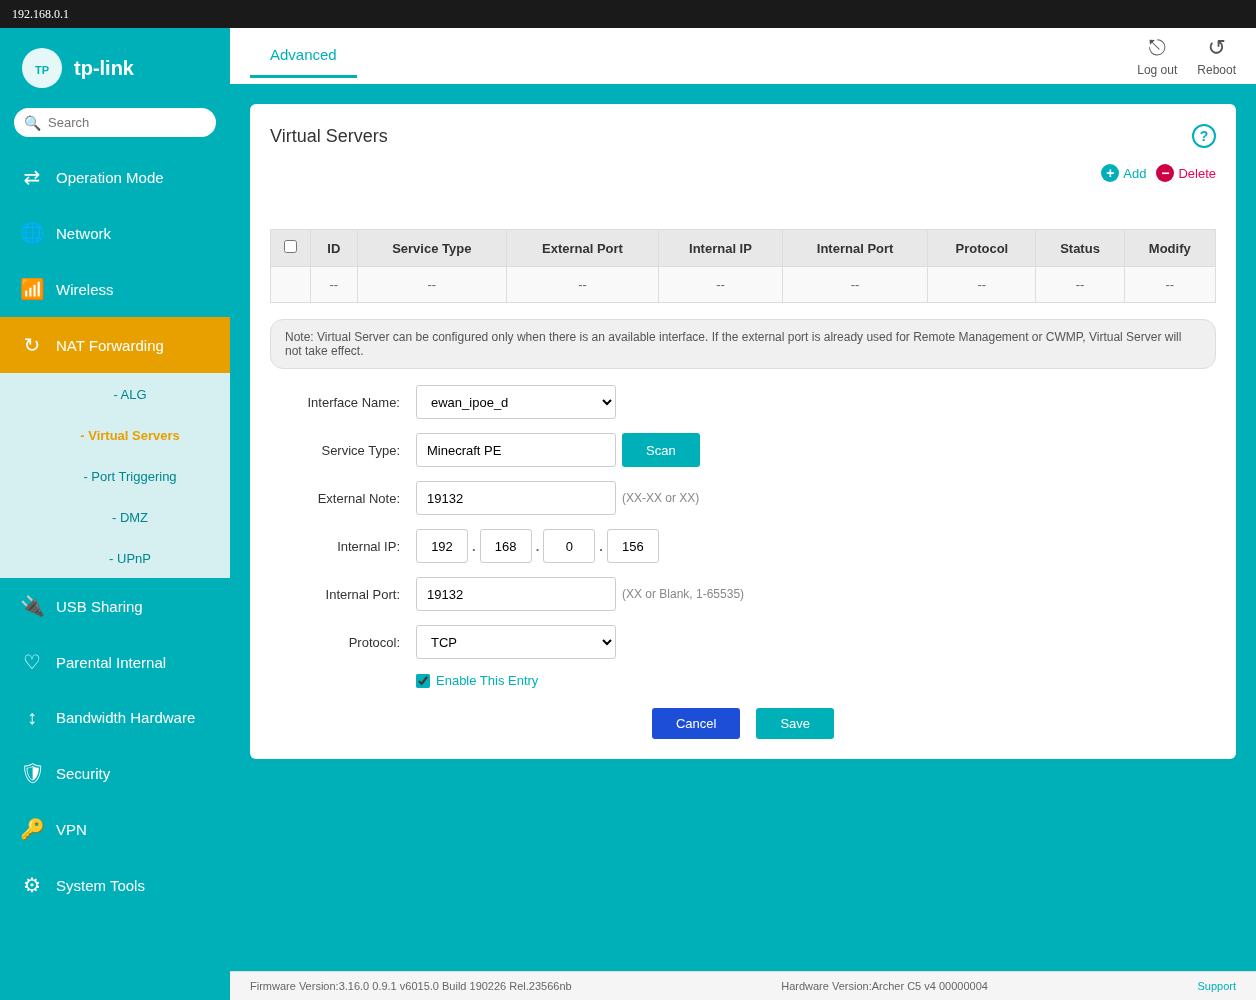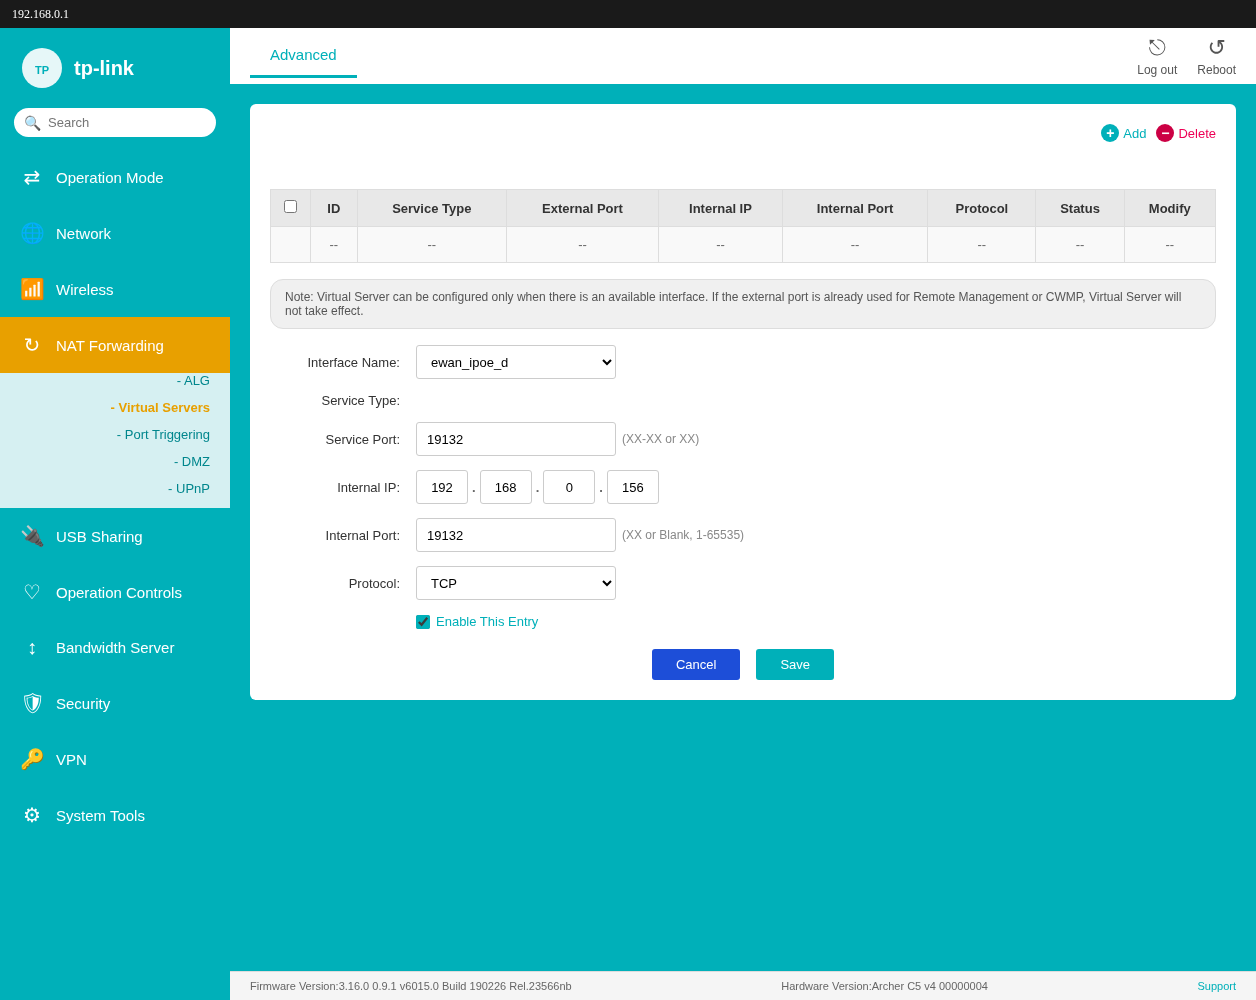--- a/index.html
+++ b/index.html
@@ -181,6 +181,10 @@
 
     <div class="page-content">
       <div class="panel">
+        <div class="panel-header">
+          <span class="panel-title">Virtual Servers</span>
+          <div class="help-icon">?</div>
+        </div>
 
         <div class="table-toolbar">
           <button class="btn-add">

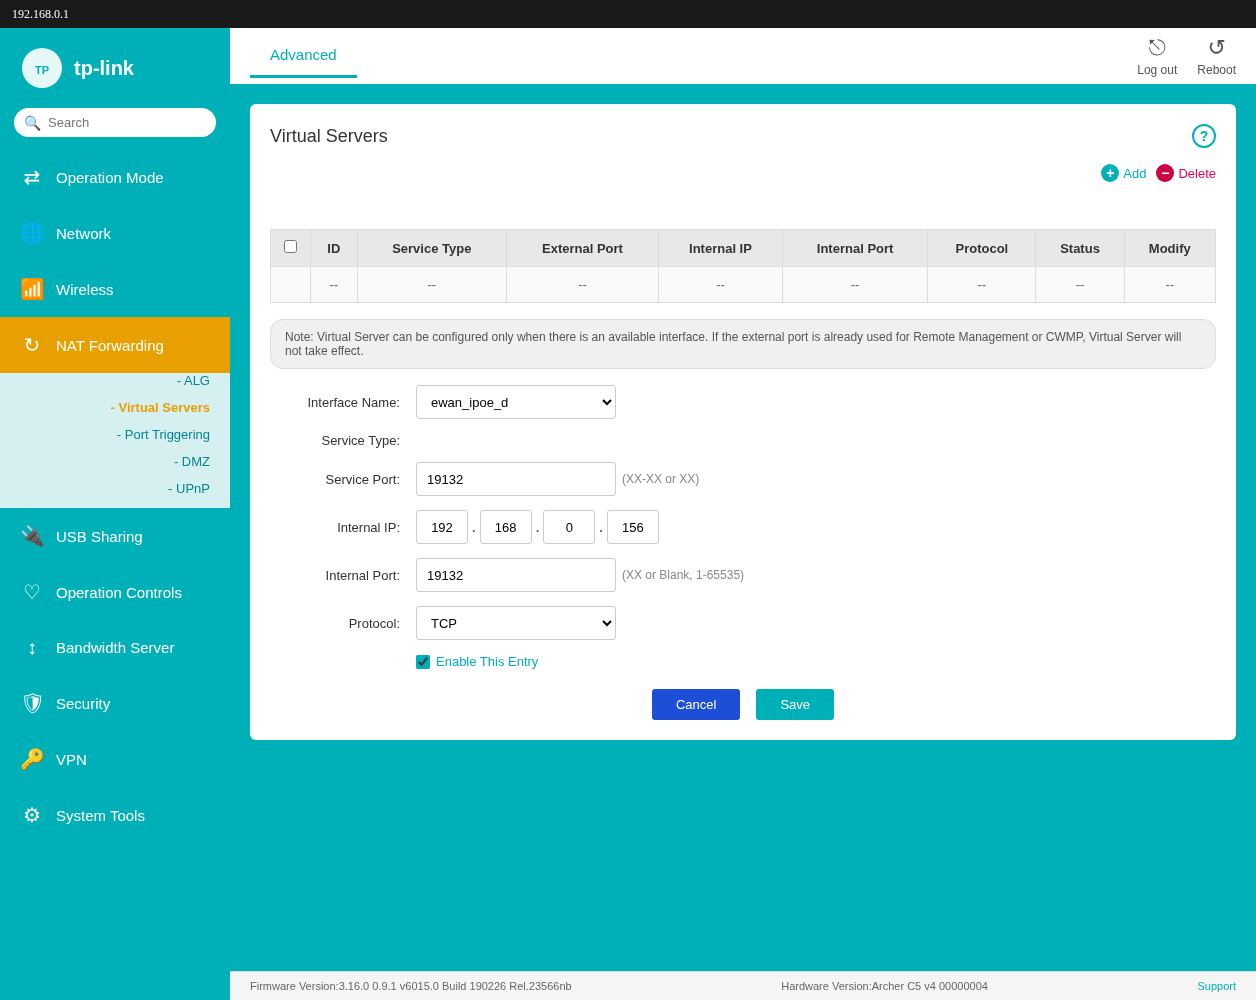--- a/index.html
+++ b/index.html
@@ -25,7 +25,7 @@
     .sidebar-item .nav-icon { font-size: 20px; width: 24px; text-align: center; }
 
     .sidebar-sub { background: #d6f0f2; }
-    .sidebar-sub-item { display: block; padding: 0 20px 12px 50px; color: #00868d; cursor: pointer; font-size: 13px; width: 100%; text-align: right; background: transparent; border: none; }
+    .sidebar-sub-item { display: block; padding: 14px 20px 12px 50px; color: #00868d; cursor: pointer; font-size: 13px; width: 100%; text-align: center; background: transparent; border: none; }
     .sidebar-sub-item.active-sub { color: #e8a000; font-weight: bold; }
 
     

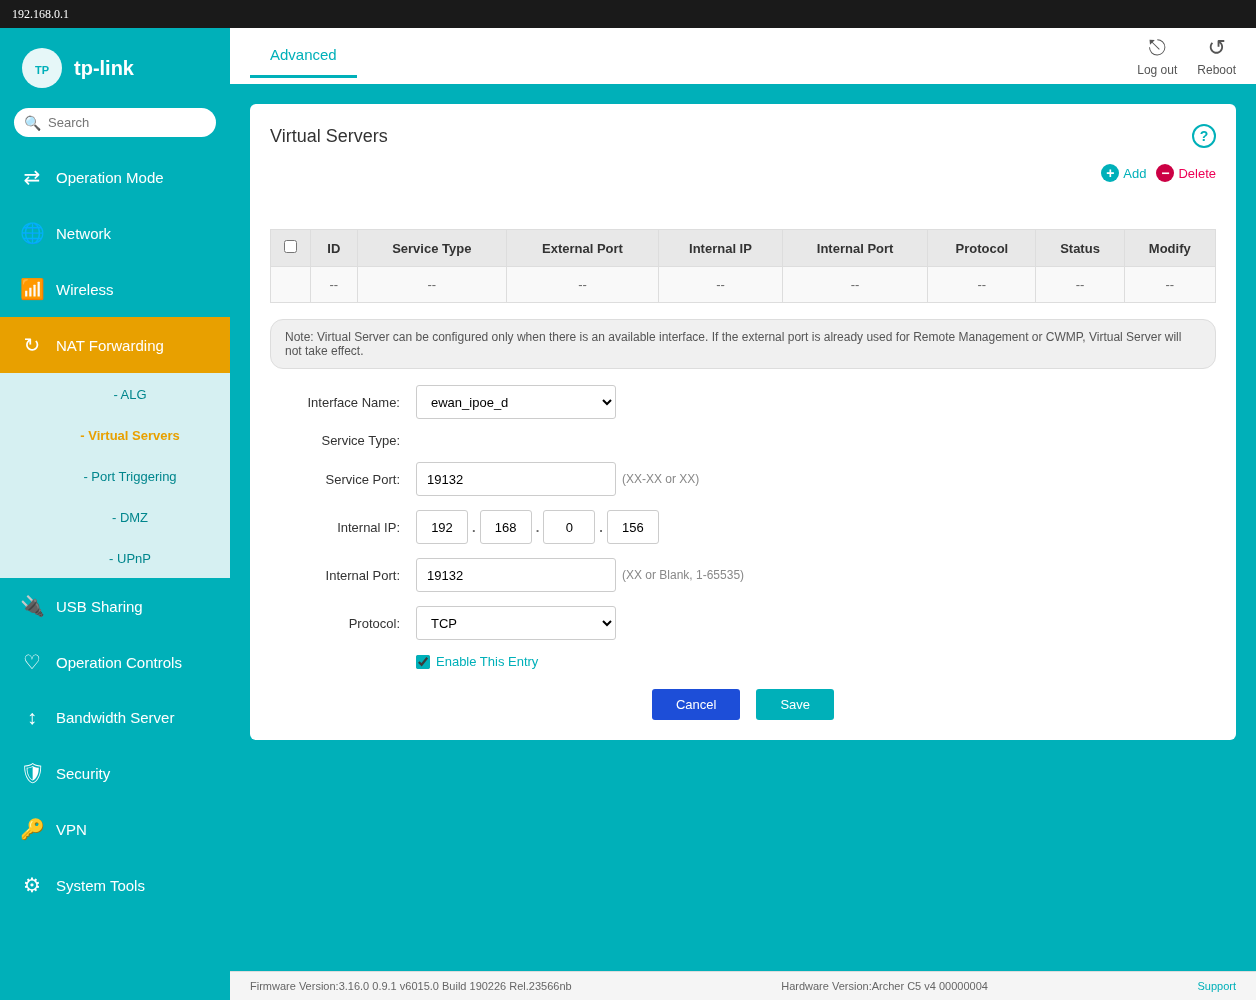--- a/index.html
+++ b/index.html
@@ -240,6 +240,10 @@
 
           <div class="form-row">
             <span class="form-label">Service Type:</span>
+            <div class="form-control">
+              <input type="text" class="form-input form-input-wide" value="Minecraft PE" style="">
+              <button class="btn-scan">Scan</button>
+            </div>
           </div>
 
           <div class="form-row">

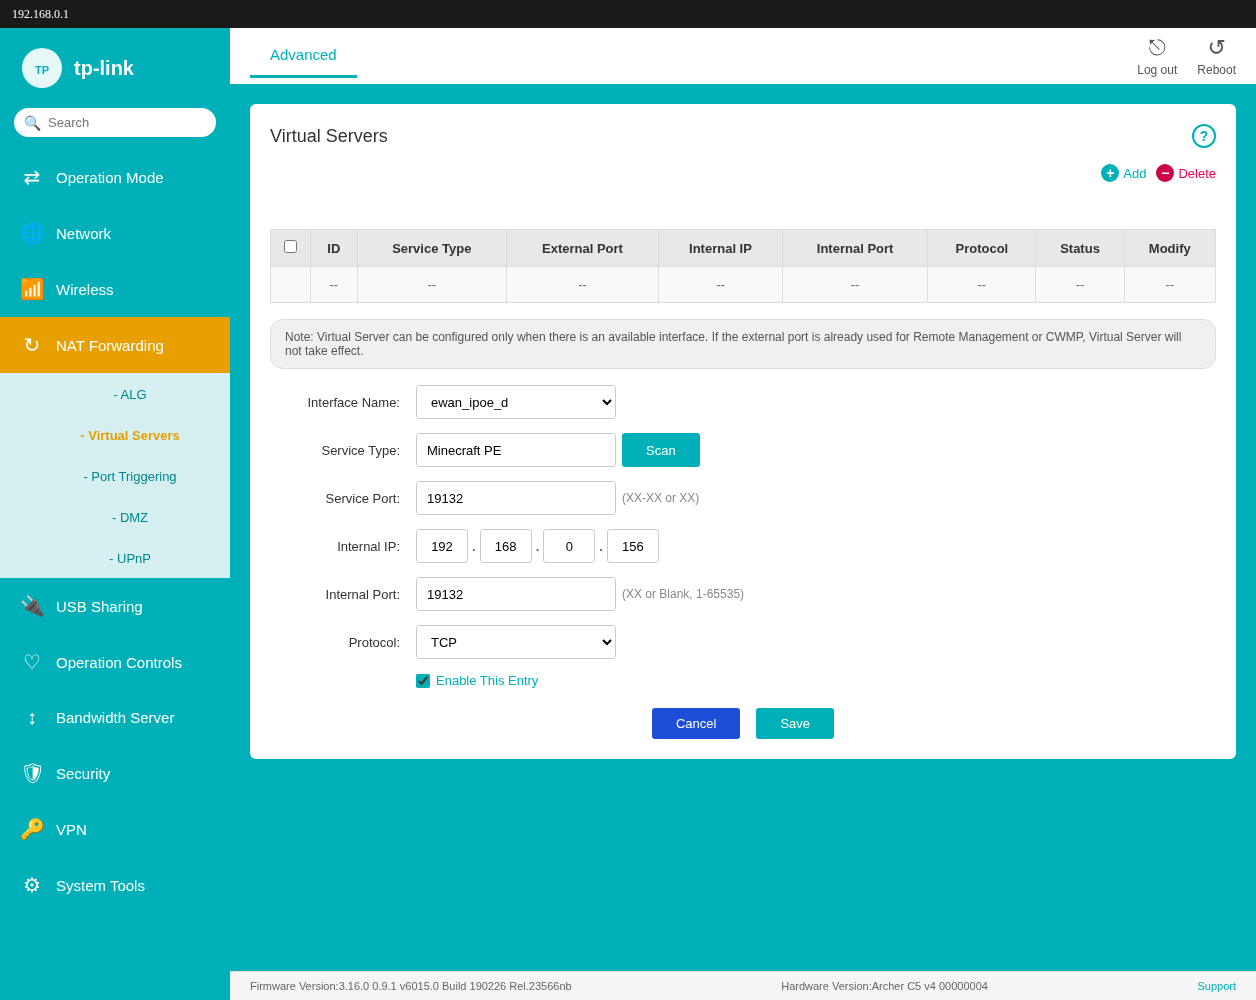--- a/index.html
+++ b/index.html
@@ -247,7 +247,7 @@
           </div>
 
           <div class="form-row">
-            <span class="form-label">Service Port:</span>
+            <span class="form-label">External Note:</span>
             <div class="form-control">
               <input type="text" class="form-input form-input-wide" value="19132" style="">
               <span class="hint-text">(XX-XX or XX)</span>

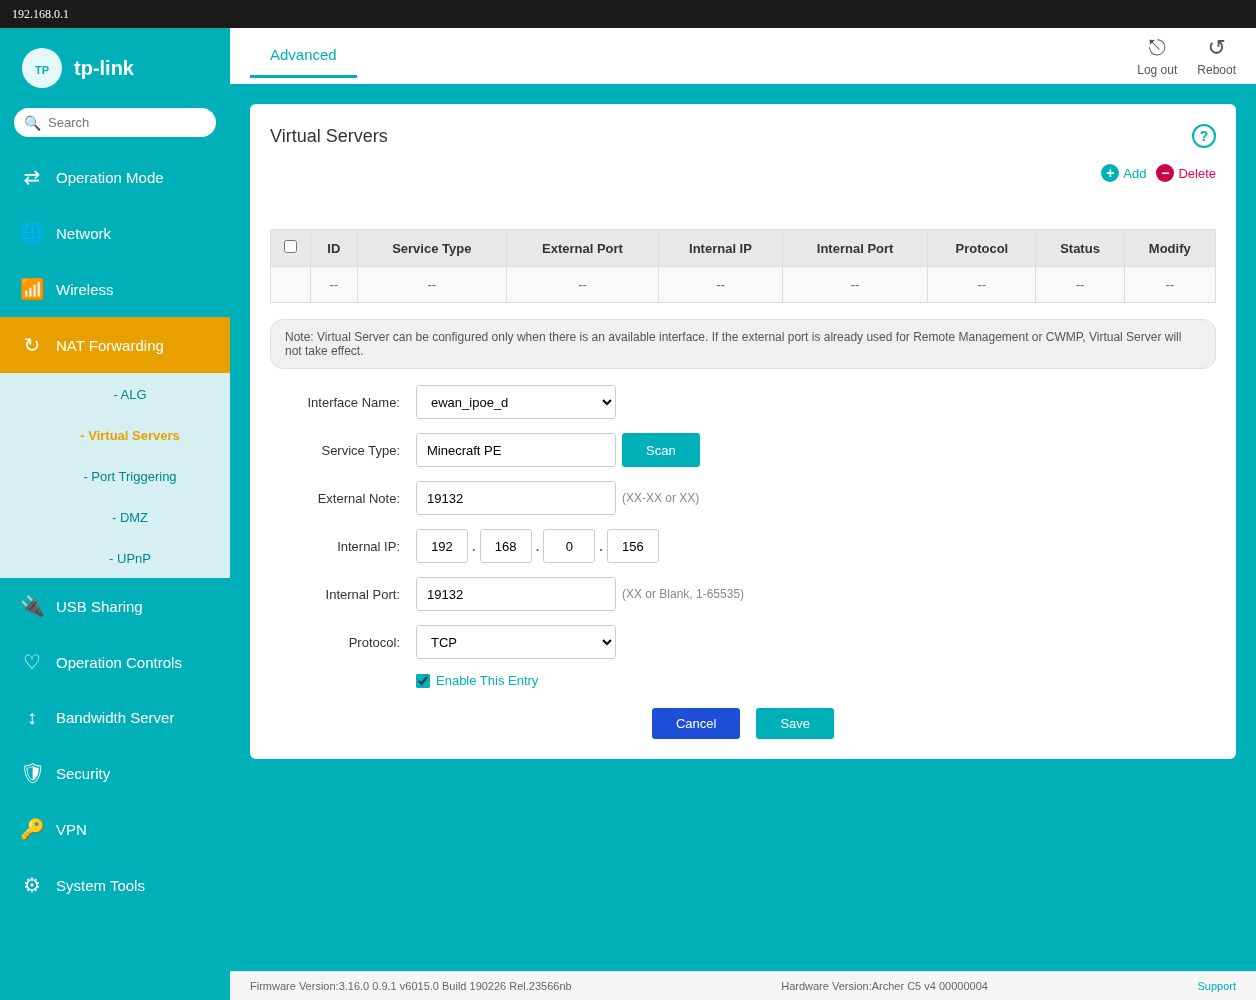--- a/index.html
+++ b/index.html
@@ -143,7 +143,7 @@
     </div>
     <div class="sidebar-item">
       <span class="nav-icon">♡</span>
-      <span>Operation Controls</span>
+      <span>Parental Internal</span>
     </div>
     <div class="sidebar-item">
       <span class="nav-icon">↕</span>

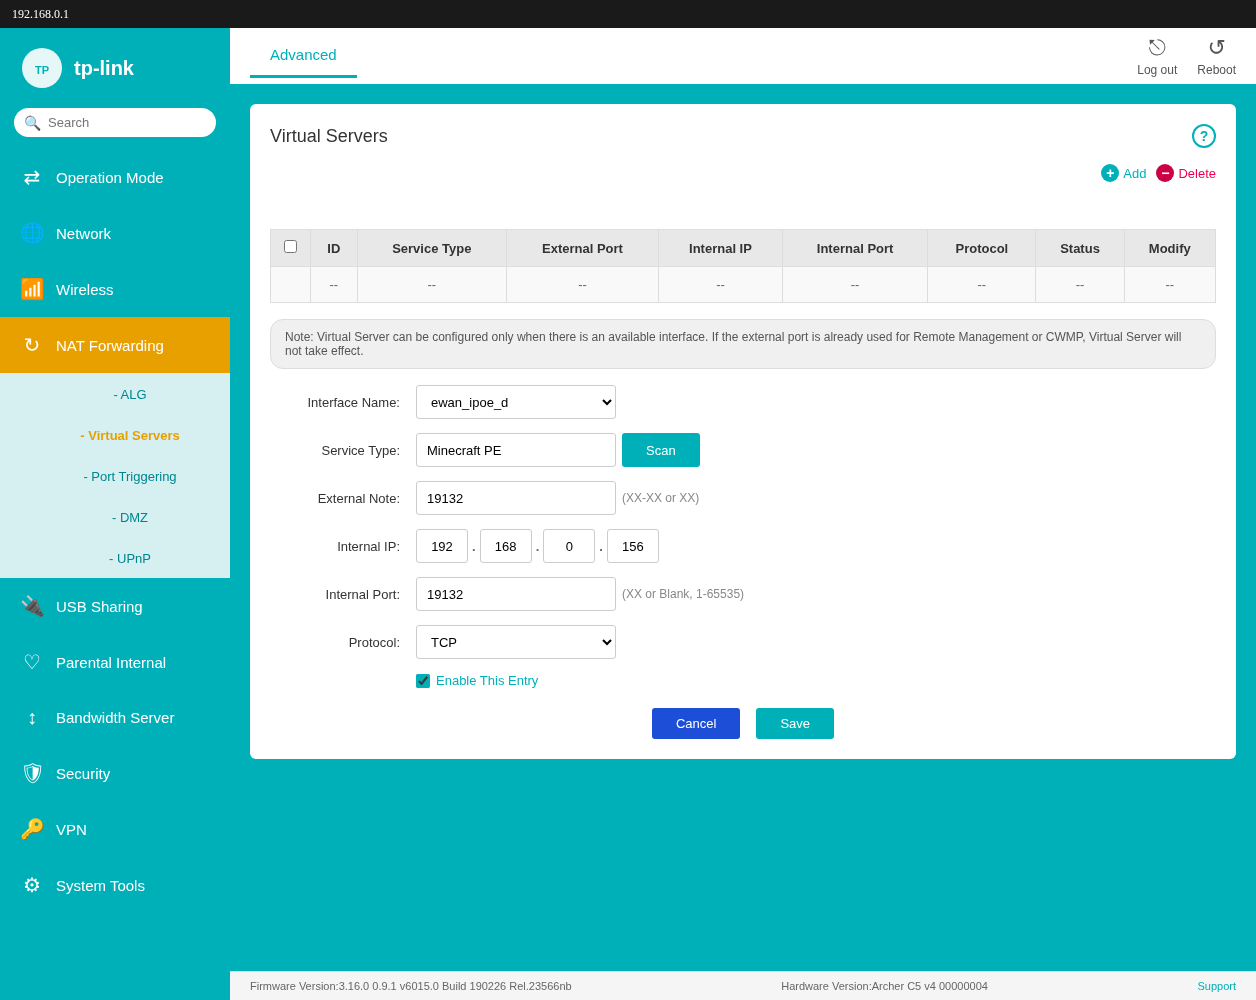--- a/index.html
+++ b/index.html
@@ -147,7 +147,7 @@
     </div>
     <div class="sidebar-item">
       <span class="nav-icon">↕</span>
-      <span>Bandwidth Server</span>
+      <span>Bandwidth Hardware</span>
     </div>
     <div class="sidebar-item">
       <span class="nav-icon">🛡</span>

